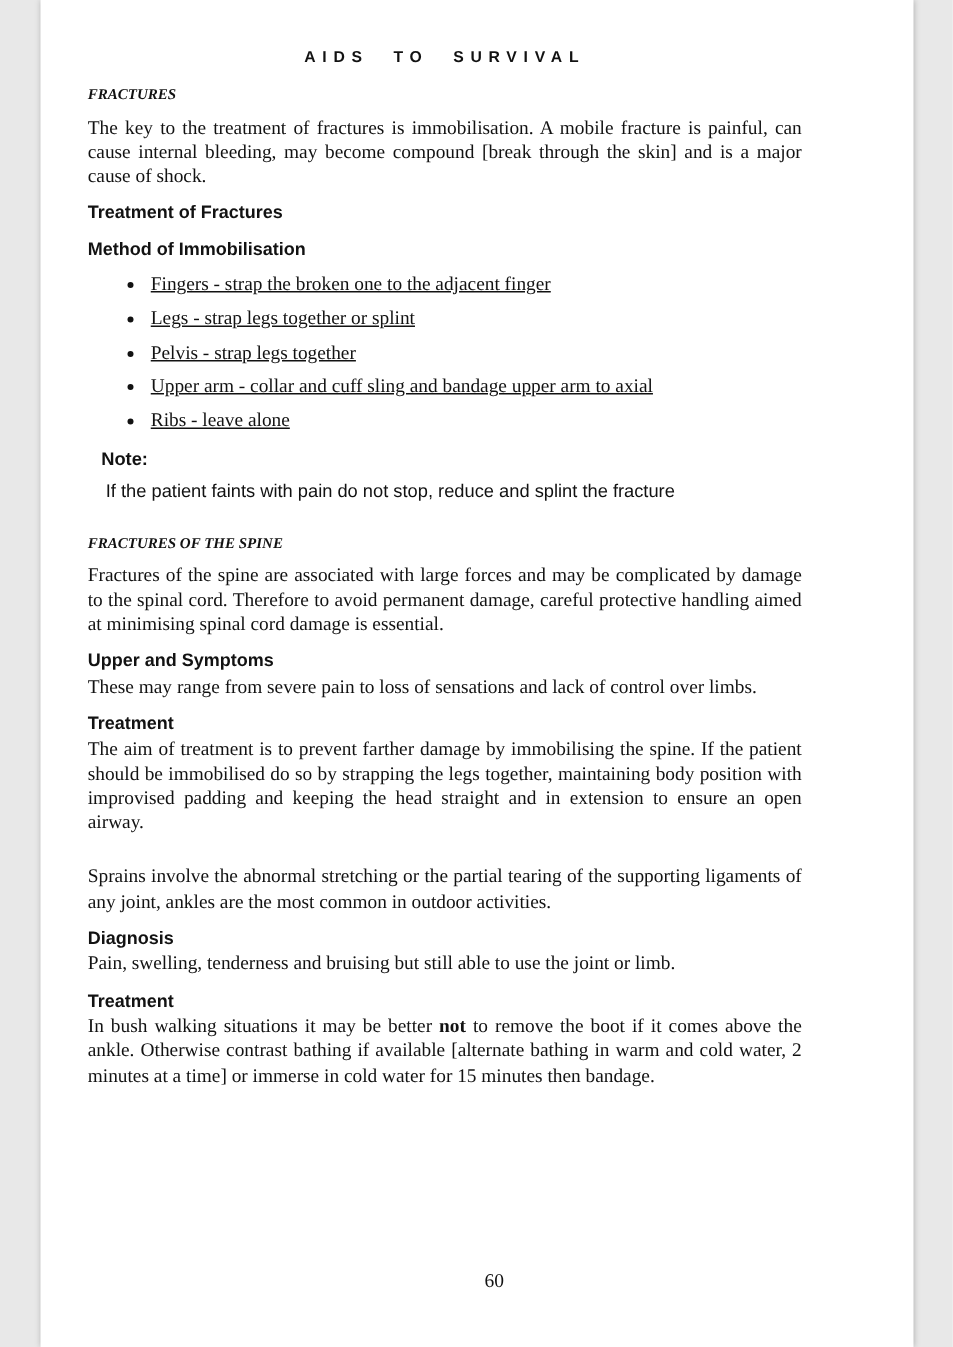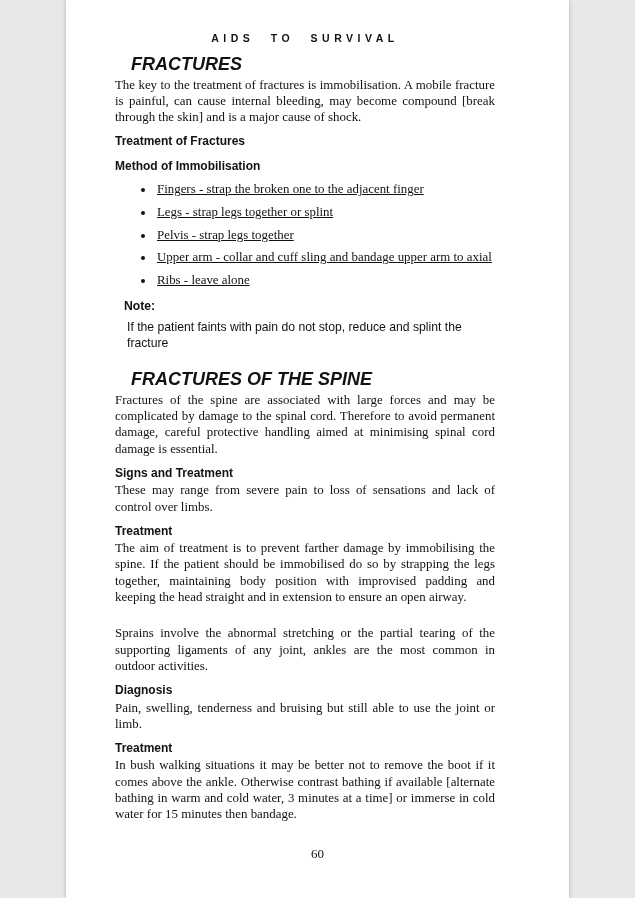--- a/index.html
+++ b/index.html
@@ -6,11 +6,11 @@
   html, body { background: #e8e8e8; }
   .page {
     position: relative;
-    width: 503px;
+    width: 582px;
     height: 898px;
     margin: 0 auto;
     background: #ffffff;
-    padding: 30px 74px 0 49px;
+    padding: 30px 74px 0 32px;
     font-family: "Liberation Serif", serif;
     font-size: 12.9px;
     line-height: 16.3px;

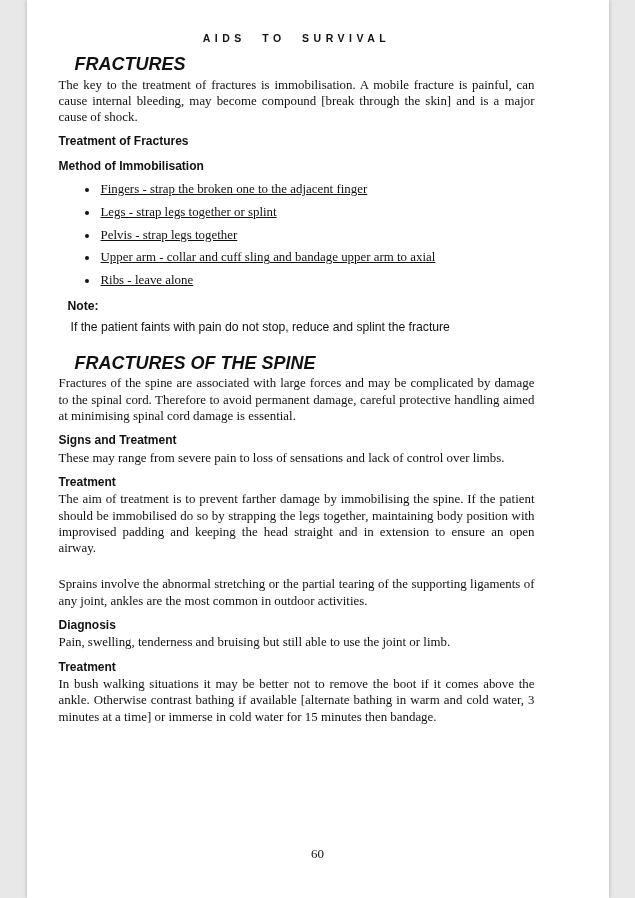--- a/index.html
+++ b/index.html
@@ -27,11 +27,11 @@
     margin-bottom: 10px;
   }
   .section-title {
-    font-family: Liberation Sans, sans-serif;
+    font-family: Liberation Serif, serif;
     font-style: italic;
     font-weight: bold;
-    font-size: 18px;
-    margin: 9px 0 4px 16px;
+    font-size: 10px;
+    margin: 9px 0 4px 0;
   }
   .sub {
     font-family: "Liberation Sans", sans-serif;

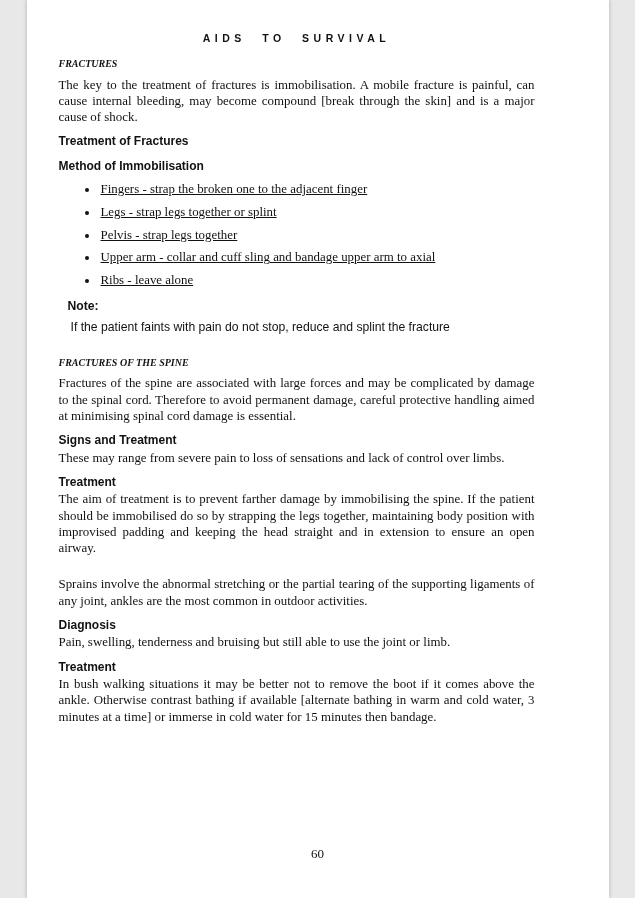--- a/index.html
+++ b/index.html
@@ -95,7 +95,7 @@
     <h2 class="section-title">FRACTURES OF THE SPINE</h2>
     <p class="body">Fractures of the spine are associated with large forces and may be complicated by damage to the spinal cord. Therefore to avoid permanent damage, careful protective handling aimed at minimising spinal cord damage is essential.</p>
 
-    <h3 class="sub">Signs and Treatment</h3>
+    <h3 class="sub">Upper and Symptoms</h3>
     <p class="body">These may range from severe pain to loss of sensations and lack of control over limbs.</p>
 
     <h3 class="sub">Treatment</h3>

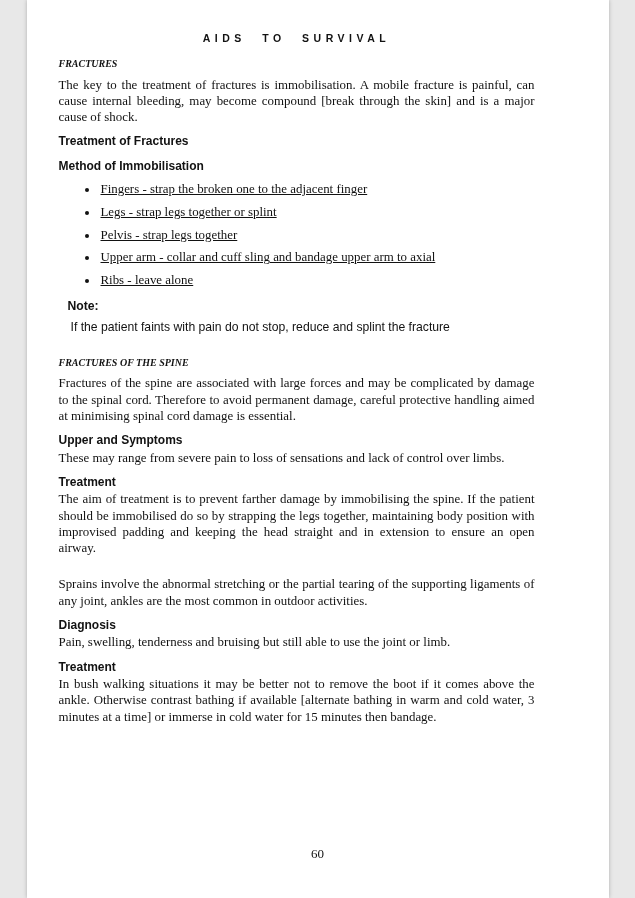--- a/index.html
+++ b/index.html
@@ -63,7 +63,7 @@
     text-align: center;
     font-size: 13px;
   }
-  strong.inline-bold { font-weight: normal; }
+  strong.inline-bold { font-weight: bold; }
 </style>
 </head>
 <body>

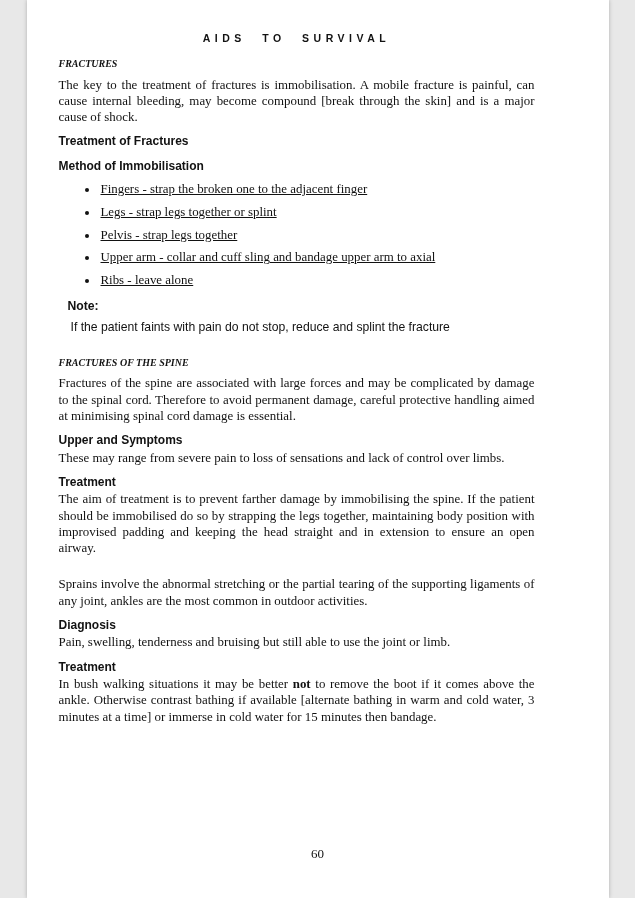--- a/index.html
+++ b/index.html
@@ -109,7 +109,7 @@
     <p class="body">Pain, swelling, tenderness and bruising but still able to use the joint or limb.</p>
 
     <h3 class="sub">Treatment</h3>
-    <p class="body"><span>In bush walking situations it may be better </span><strong class="inline-bold">not</strong><span> to remove the boot if it comes above the ankle. Otherwise contrast bathing if available [alternate bathing in warm and cold water, 3 minutes at a time] or immerse in cold water for 15 minutes then bandage.</span></p>
+    <p class="body"><span>In bush walking situations it may be better </span><strong class="inline-bold">not</strong><span> to remove the boot if it comes above the ankle. Otherwise contrast bathing if available [alternate bathing in warm and cold water, 2 minutes at a time] or immerse in cold water for 15 minutes then bandage.</span></p>
   </div>
 
   <div class="footer">60</div>

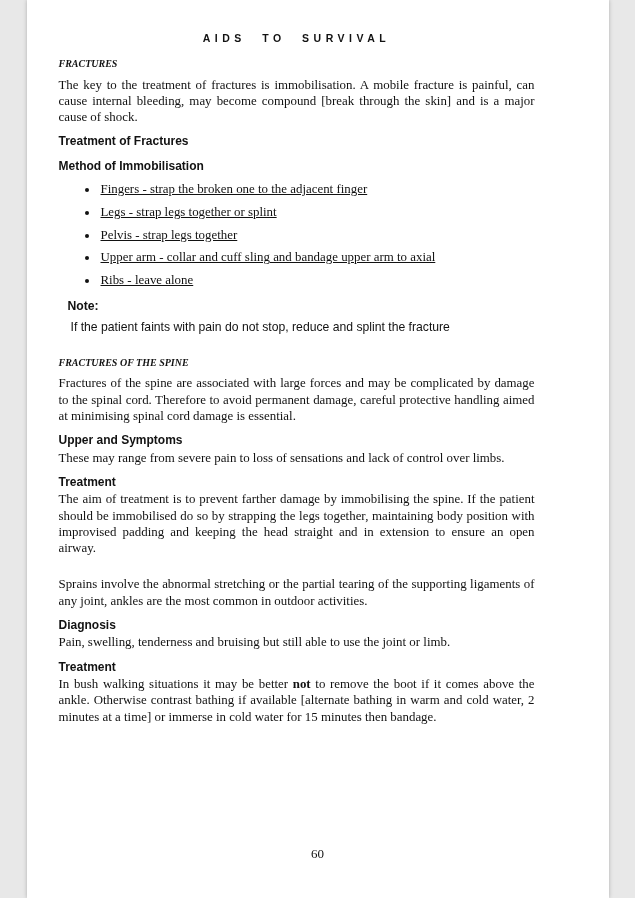--- a/index.html
+++ b/index.html
@@ -57,7 +57,7 @@
   .section.gap-above { margin-top: 20px; }
   .footer {
     position: absolute;
-    left: 0;
+    left: 12px;
     bottom: 36px;
     width: 100%;
     text-align: center;

